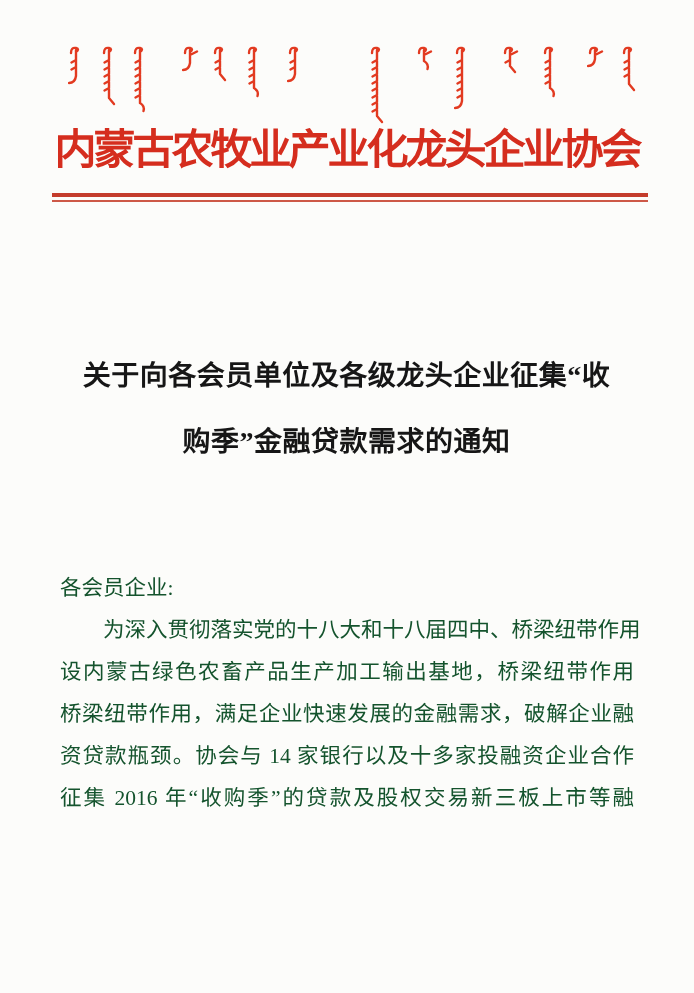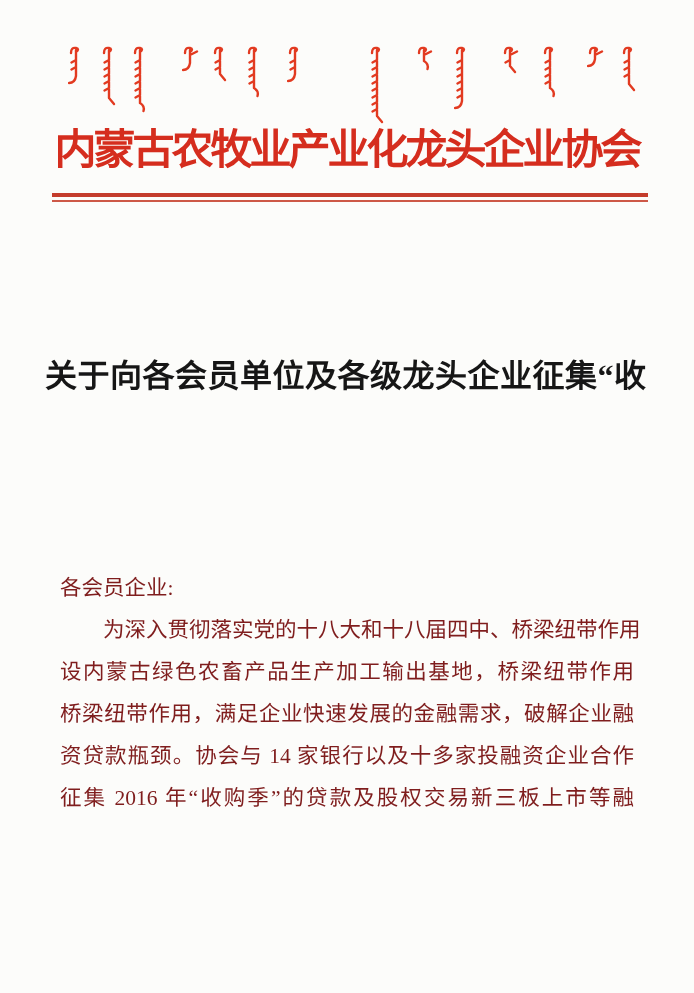--- a/index.html
+++ b/index.html
@@ -32,8 +32,9 @@
   
   .notice-title {
     position:absolute; top:343px; left:45px; right:46px;
+    text-align:center;
     font-weight:700;
-    font-size:32px; line-height:66px;
+    font-size:28px; line-height:66px;
     letter-spacing:0.5px;
     white-space:nowrap;
   }

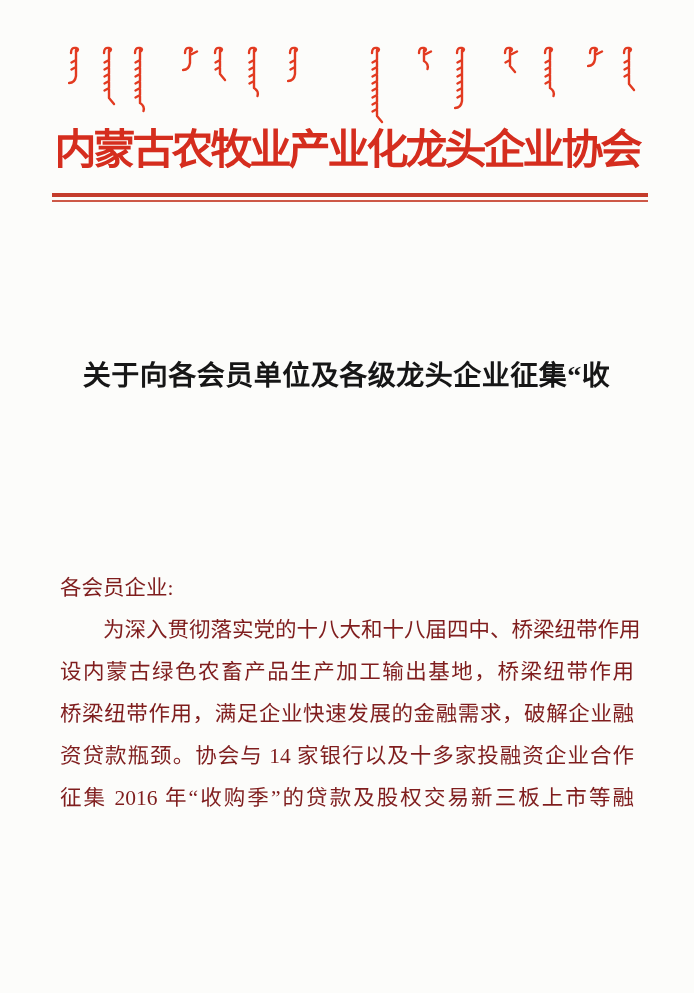--- a/index.html
+++ b/index.html
@@ -113,6 +113,7 @@
 
   <div class="notice-title" style="color: rgb(22, 22, 22);">
     <div class="t-line">关于向各会员单位及各级龙头企业征集“收</div>
+    <div class="t-line">购季”金融贷款需求的通知</div>
   </div>
 
   <div class="body-block" style="color: #7f1d1d;">

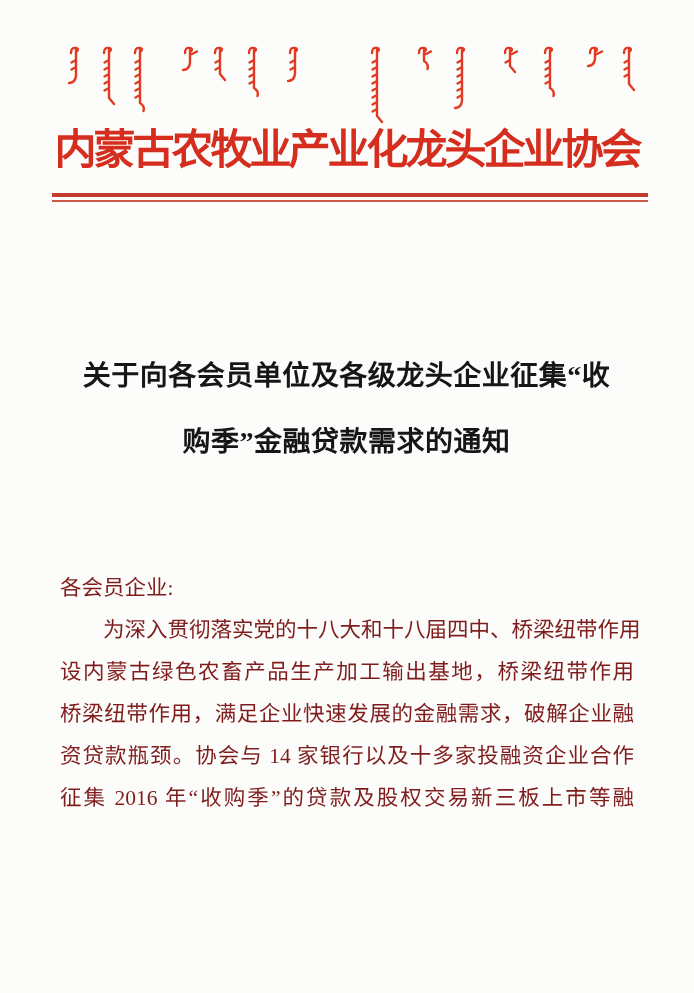--- a/index.html
+++ b/index.html
@@ -116,7 +116,7 @@
     <div class="t-line">购季”金融贷款需求的通知</div>
   </div>
 
-  <div class="body-block" style="color: #7f1d1d;">
+  <div class="body-block" style="color: #14532d;">
     <div class="salutation">各会员企业:</div>
     <div>
         <div class="bline indent">为深入贯彻落实党的十八大和十八届四中、桥梁纽带作用</div>

